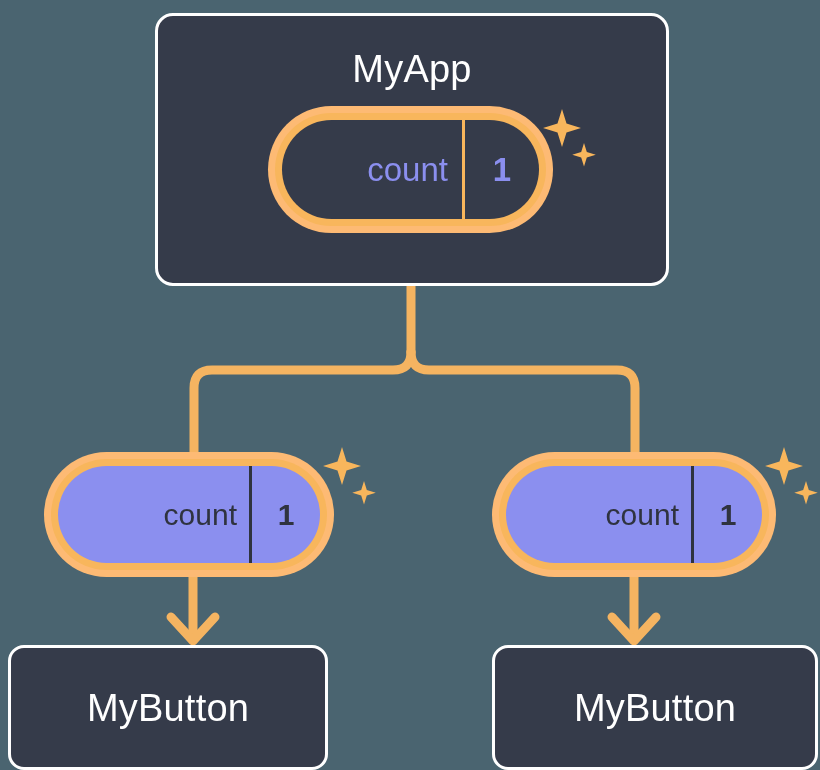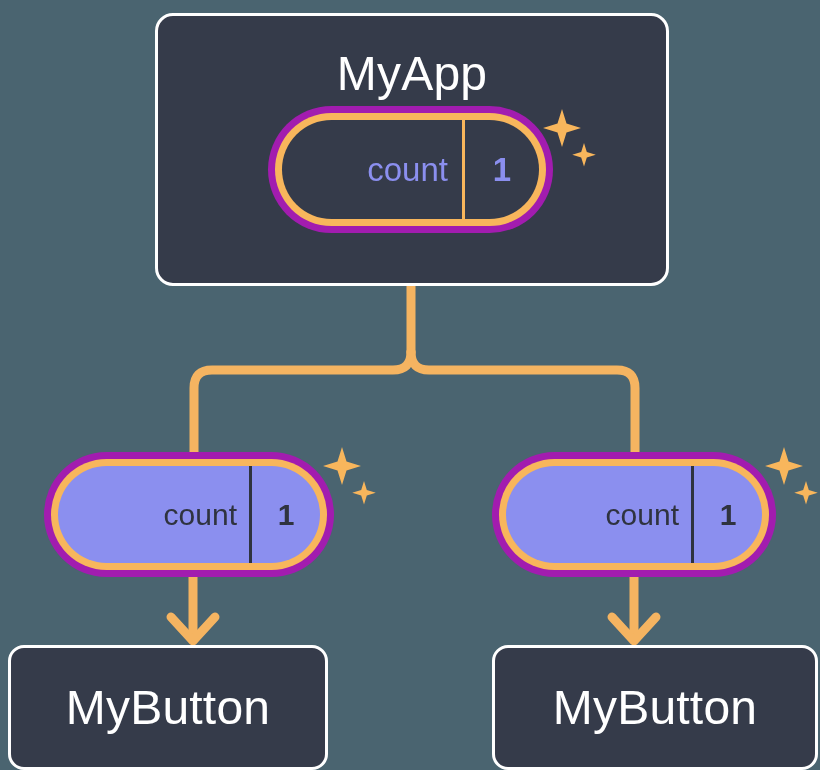--- a/index.html
+++ b/index.html
@@ -68,7 +68,7 @@
   }
   .node-title {
     color: #ffffff;
-    font-size: 48px;
+    font-size: 38px;
     font-weight: 400;
     letter-spacing: 0.2px;
     line-height: 1;

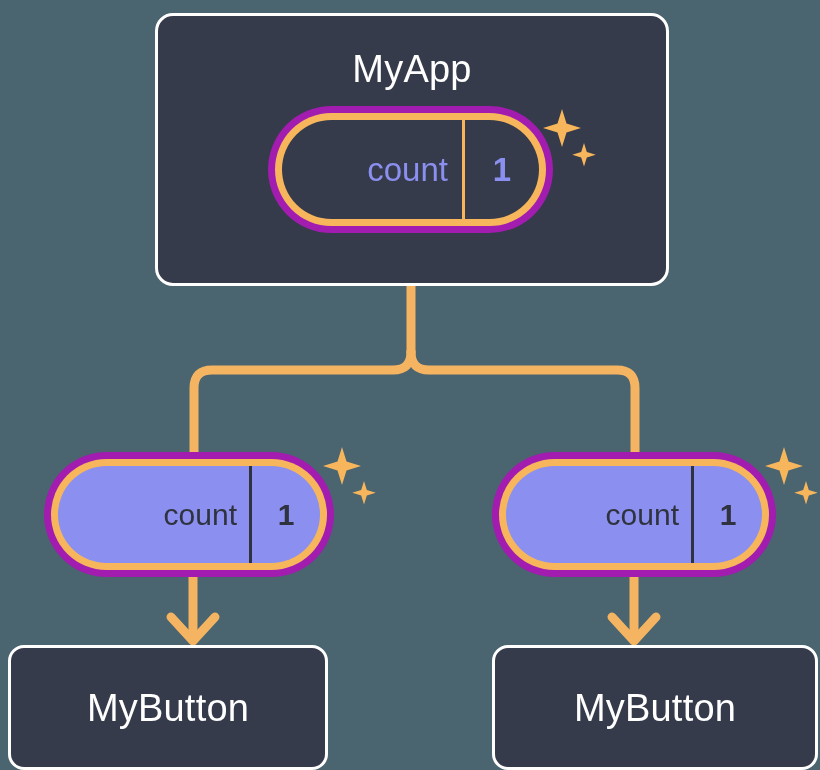--- a/index.html
+++ b/index.html
@@ -83,7 +83,7 @@
     position: absolute;
     box-sizing: border-box;
     border-radius: 999px;
-    background: #a21caf;                
+    background: #fdba74;                
     padding: 7px;
     display: flex;
   }

